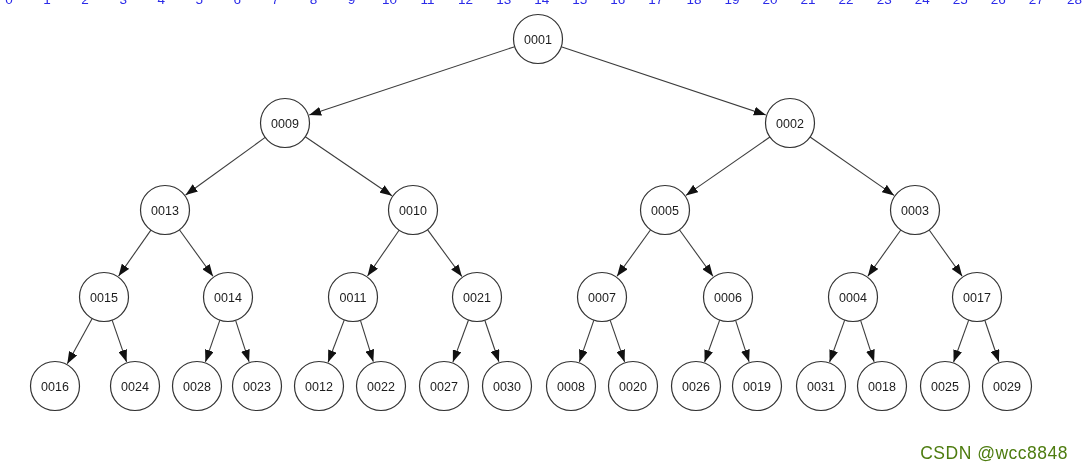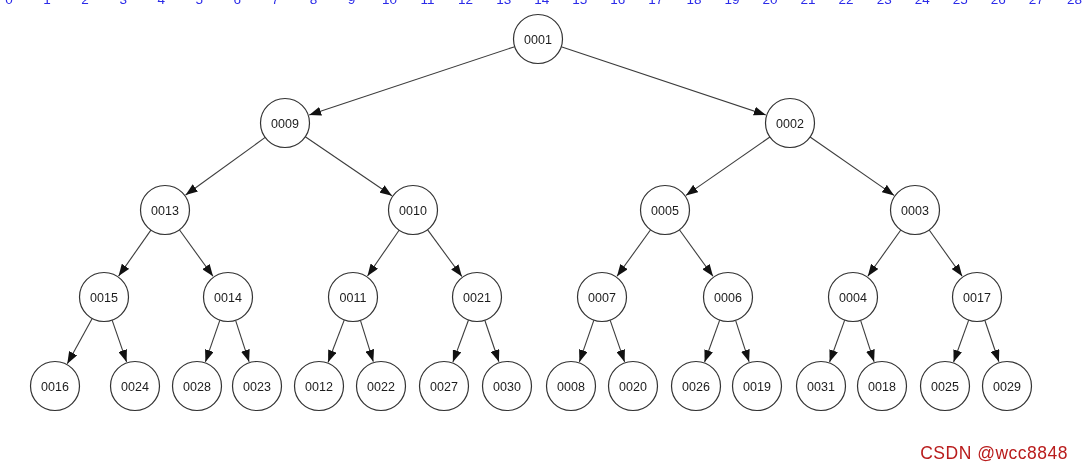--- a/index.html
+++ b/index.html
@@ -260,7 +260,7 @@
         </g>
       </g>
     </svg>
-  <div class="watermark" style="color: #b91c1c;">CSDN @wcc8848</div>
+  <div class="watermark" style="color: #4d7c0f;">CSDN @wcc8848</div>
 </div>
 
 </body></html>

